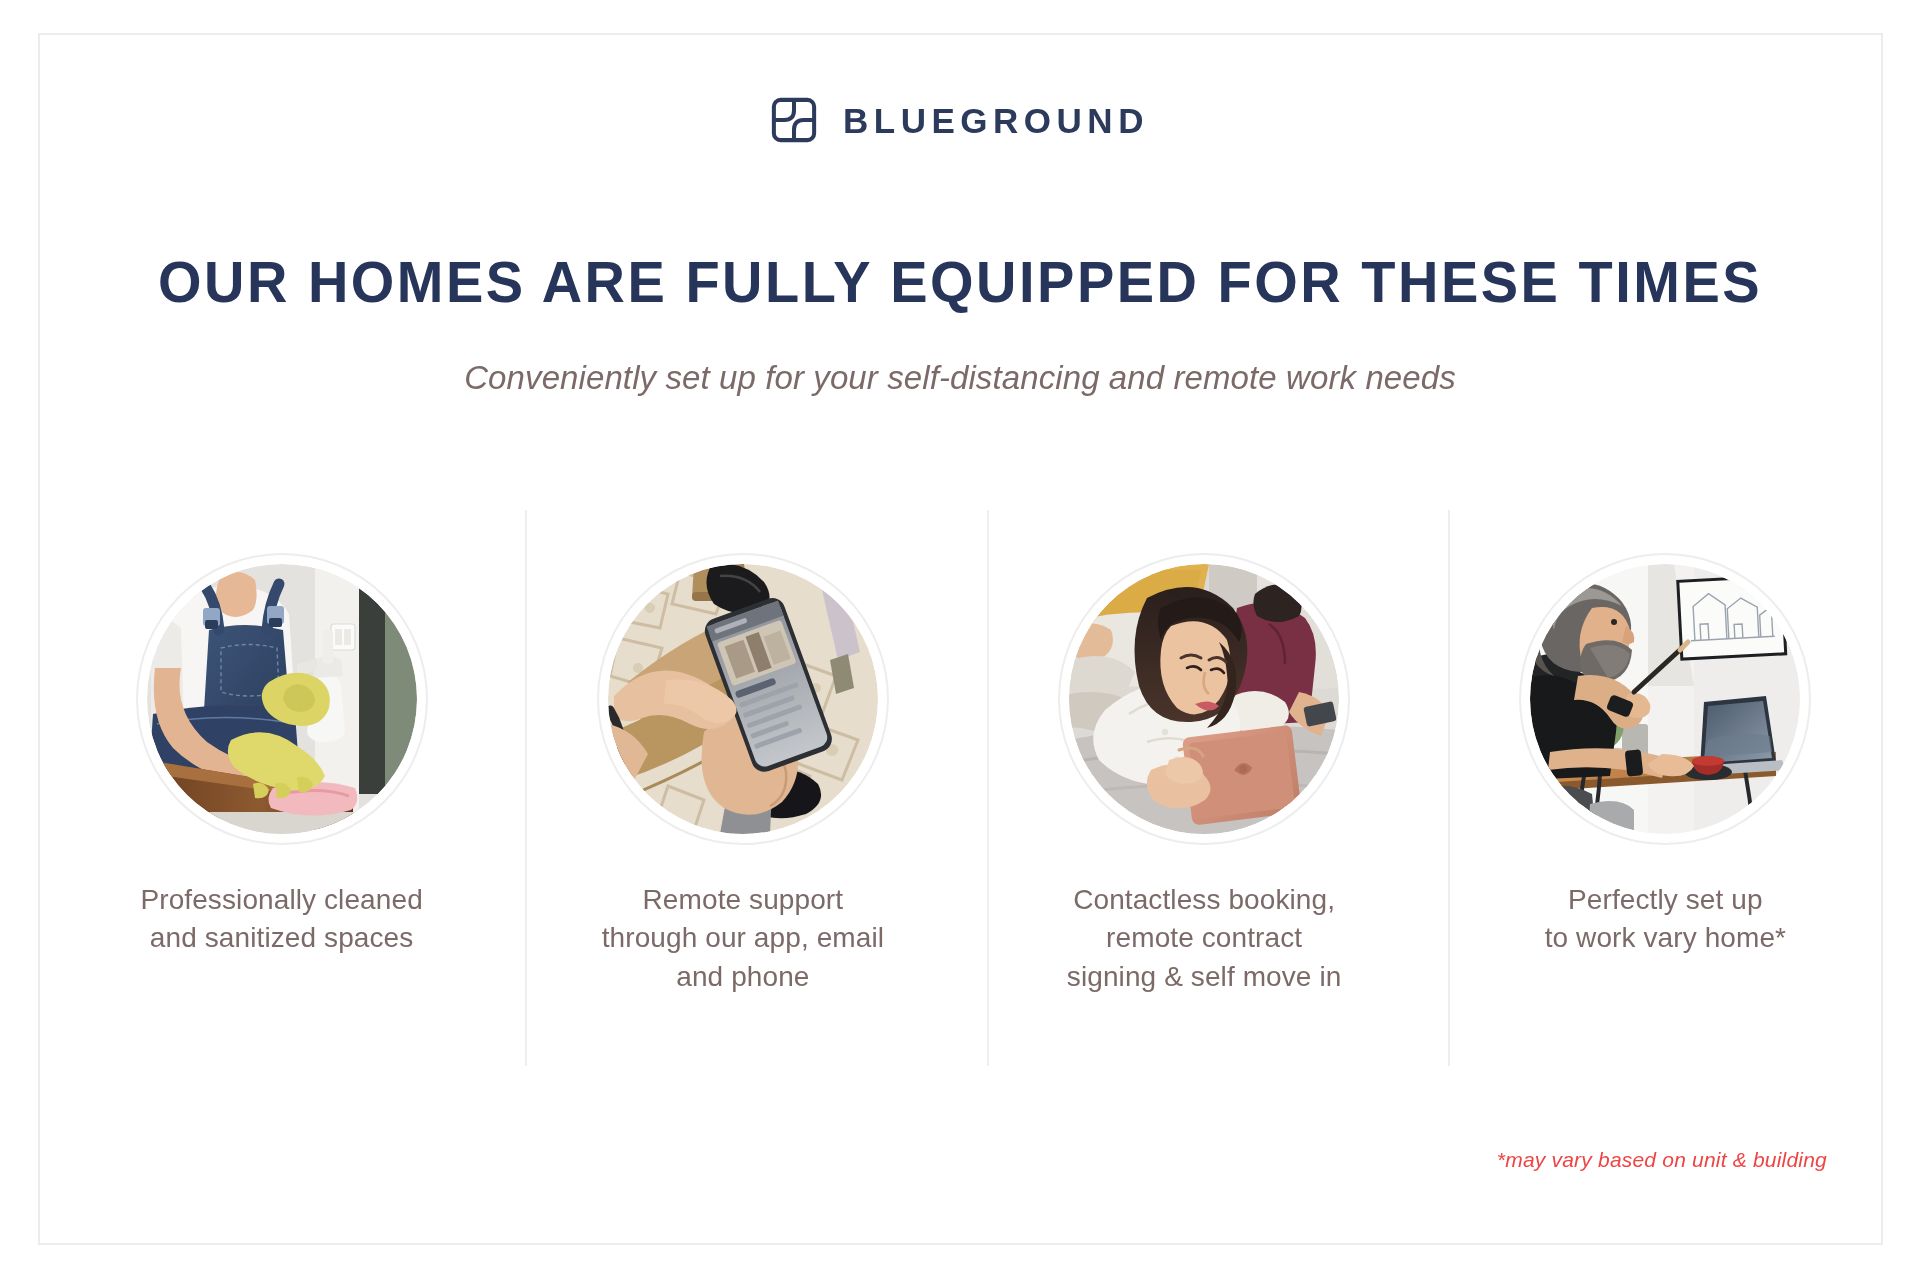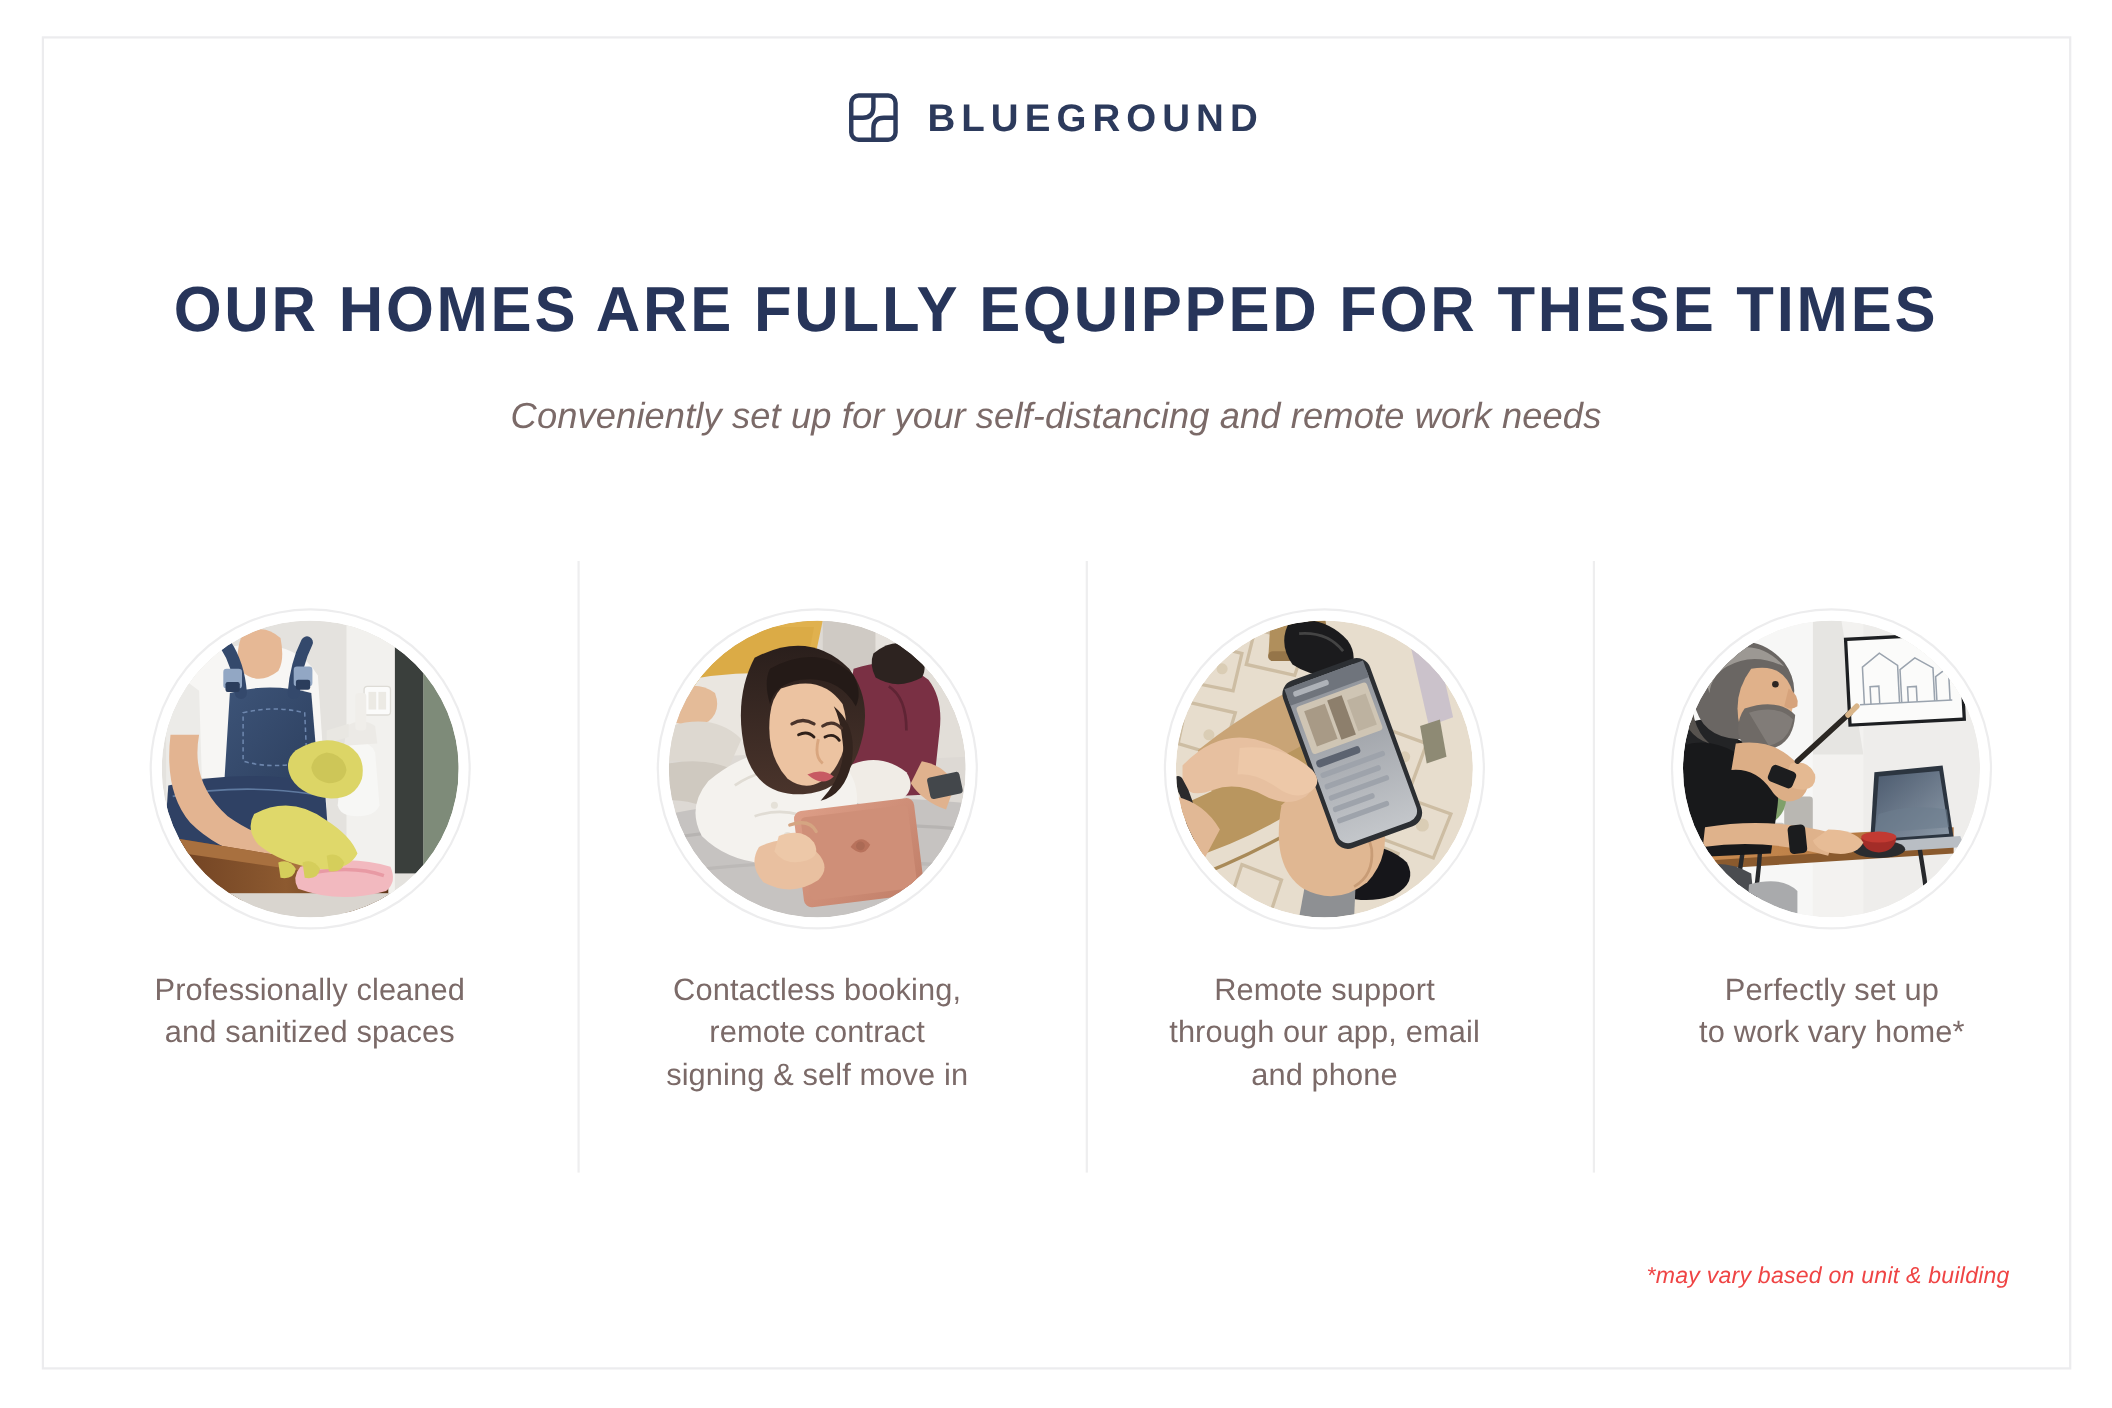--- a/index.html
+++ b/index.html
@@ -37,7 +37,7 @@
   .brand {
     position: absolute;
     left: 0;
-    top: 84px;
+    top: 97px;
     width: 1920px;
     display: flex;
     align-items: center;

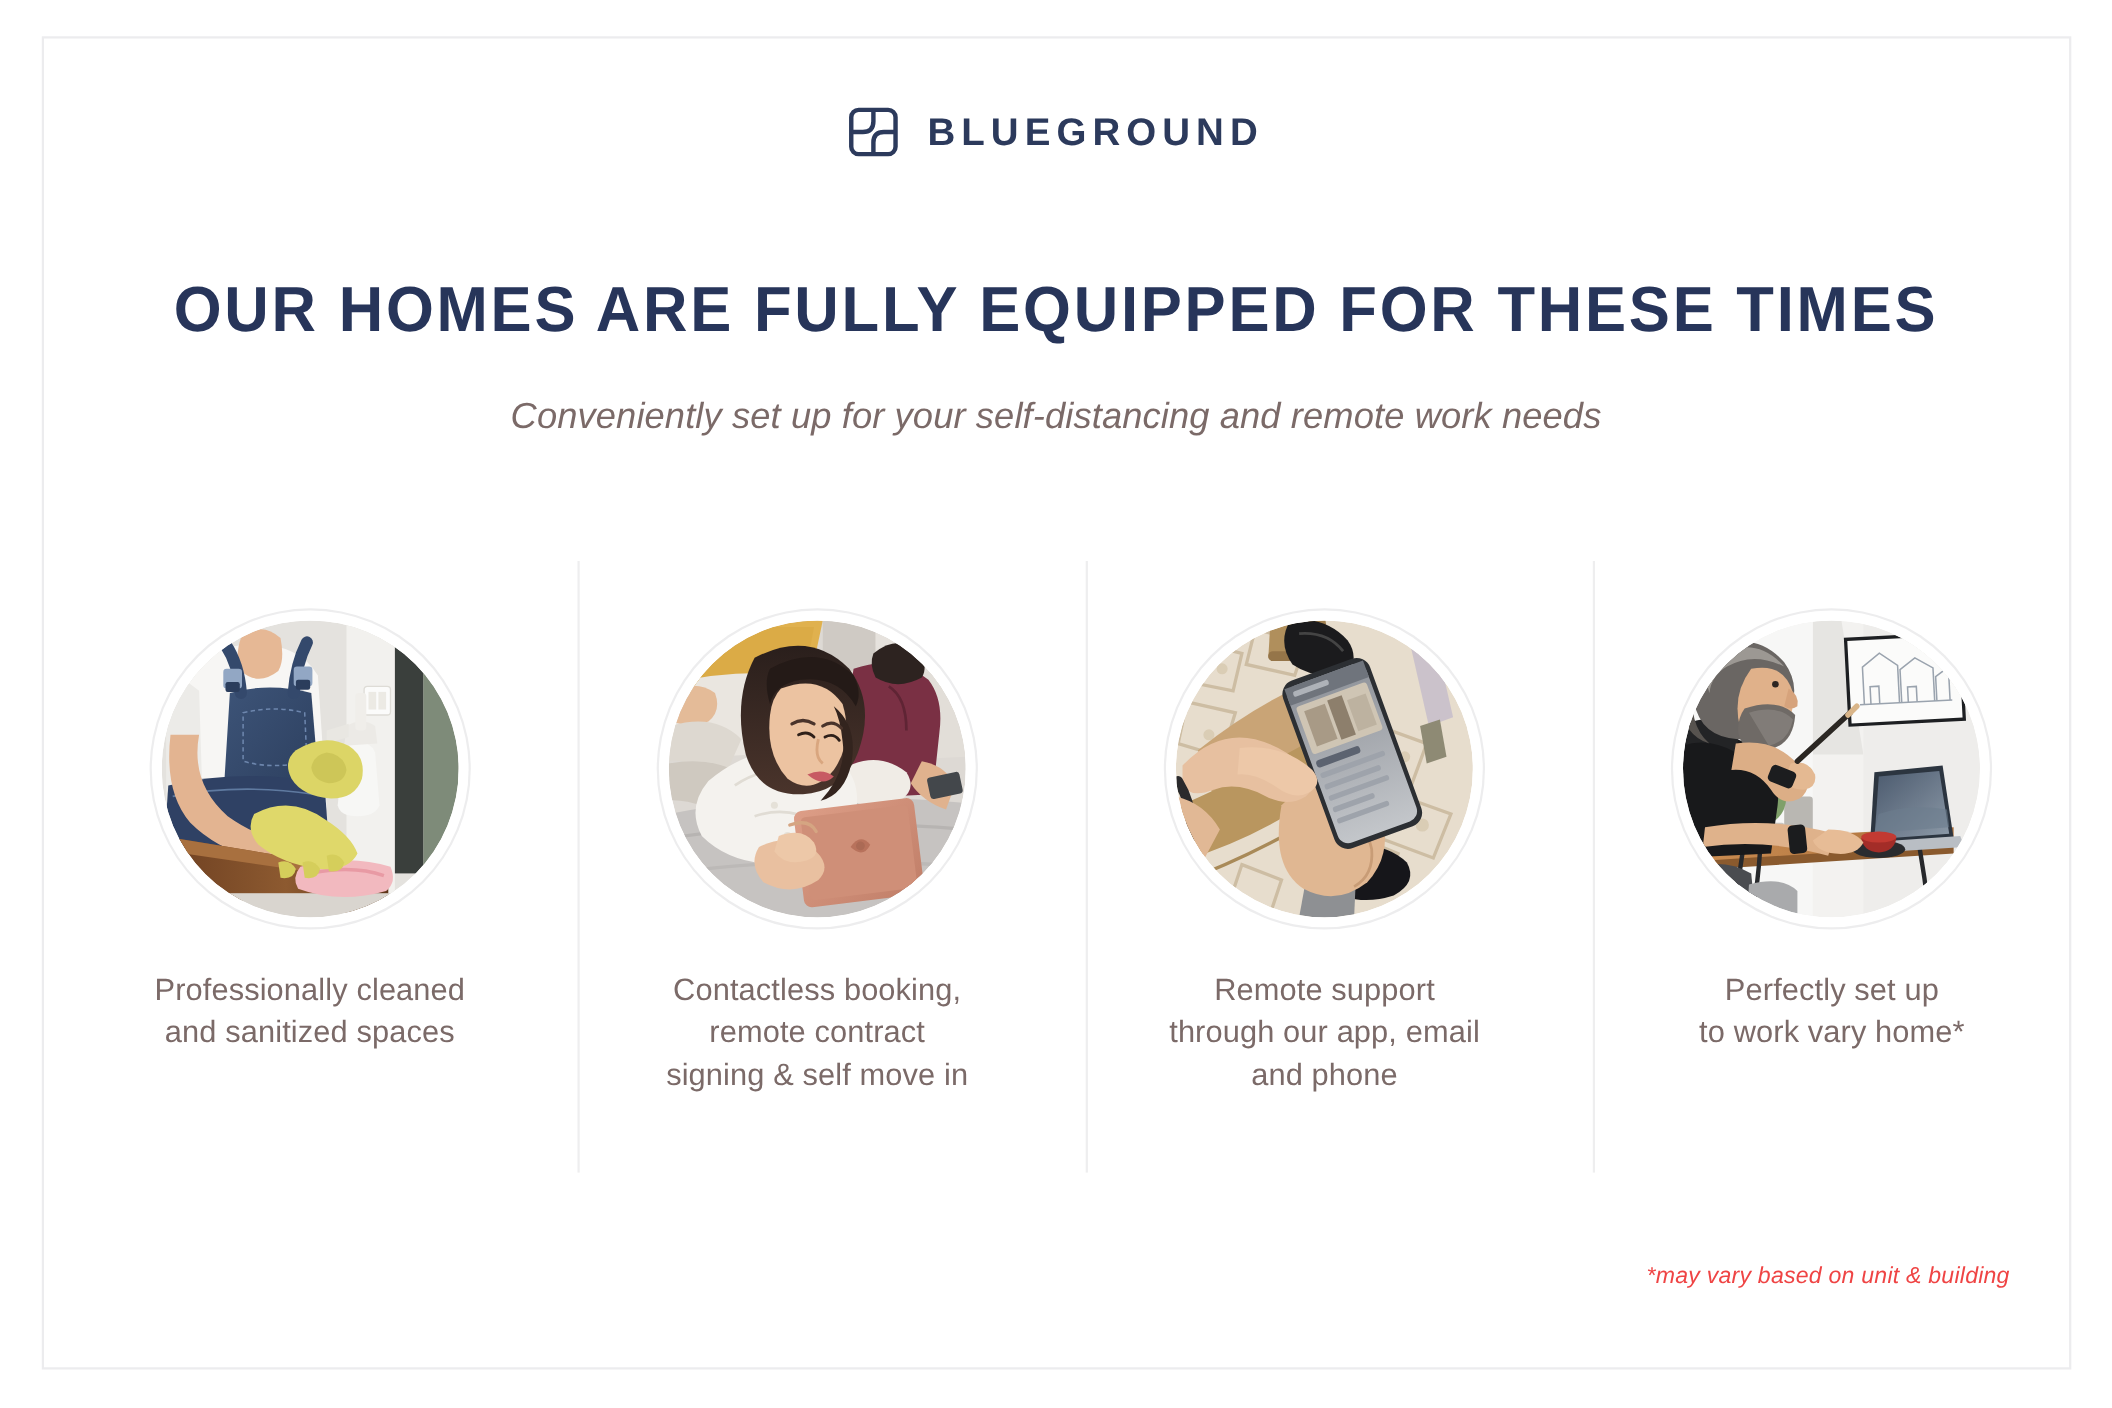--- a/index.html
+++ b/index.html
@@ -261,90 +261,6 @@
       </div>
       <div class="caption">Professionally cleaned
 and sanitized spaces</div>
-    </div>
-
-    <div class="feature">
-      <div class="thumb">
-        <div class="thumb-inner">
-          <svg viewBox="0 0 270 270" xmlns="http://www.w3.org/2000/svg">
-            <defs>
-              <clipPath id="c3">
-                  <circle cx="135" cy="135" r="135"></circle>
-                </clipPath>
-              <linearGradient id="rosegold" x1="0" y1="0" x2="1" y2="1">
-                <stop offset="0%" stop-color="#dd9e87"></stop>
-                  <stop offset="100%" stop-color="#c07e68"></stop>
-              </linearGradient>
-              <linearGradient id="hair3" x1="0" y1="0" x2="0" y2="1">
-                <stop offset="0%" stop-color="#2a1f1c"></stop>
-                  <stop offset="100%" stop-color="#4a342b"></stop>
-              </linearGradient>
-            </defs>
-            <g clip-path="url(#c3)">
-
-              <rect x="0" y="0" width="270" height="270" fill="#ddd9d4"></rect>
-
-              <path d="M18 0 l122 0 l-14 66 l-116 0z" fill="#e0b14e"></path>
-              <path d="M24 6 l108 0 l-10 54 l-104 0z" fill="#d7a63f" opacity="0.55"></path>
-              <rect x="140" y="0" width="48" height="52" fill="#cfcac4"></rect>
-              <rect x="188" y="0" width="82" height="60" fill="#e6e2dd"></rect>
-
-              <path d="M0 58 q70 -18 150 -4 l0 64 -150 8z" fill="#eae6e0"></path>
-              <path d="M150 48 q60 -10 120 6 l0 70 -120 6z" fill="#e2ded8"></path>
-
-              <path d="M0 176 q120 -24 270 -10 l0 104 -270 0z" fill="#c6c3c1"></path>
-              <path d="M0 198 q130 -20 270 -8" stroke="#b7b4b2" stroke-width="3" fill="none"></path>
-              <path d="M0 230 q130 -18 270 -6" stroke="#bcb9b7" stroke-width="3" fill="none"></path>
-
-              <path d="M168 44 q38 -14 68 10 q14 18 10 48 l-6 56 -76 4 q-8 -60 4 -118z" fill="#7a3044"></path>
-              <path d="M186 30 q22 -18 42 -2 q8 14 2 24 q-22 12 -42 0 q-6 -12 -2 -22z" fill="#2d2320"></path>
-              <path d="M230 128 q22 4 30 22 l-8 22 q-22 -8 -32 -24z" fill="#e0b28e"></path>
-              <rect x="236" y="140" width="30" height="20" rx="3" fill="#43474b" transform="rotate(-12 251 150)"></rect>
-              <path d="M200 60 q16 10 16 40" stroke="#5f2434" stroke-width="2.5" fill="none"></path>
-
-              <path d="M160 134 q30 -16 56 4 q10 16 -6 26 q-32 12 -52 -6 q-8 -14 2 -24z" fill="#f0ece6"></path>
-
-              <path d="M0 68 q22 -16 42 -2 q6 16 -6 26 q-24 8 -38 -4z" fill="#e4bb98"></path>
-              <path d="M2 96 q40 -12 64 12 l-16 36 q-34 -20 -54 -16z" fill="#ddd8d0"></path>
-              <path d="M0 130 q46 -8 74 16 l-10 40 q-40 -26 -68 -22z" fill="#cfc9c0"></path>
-
-              <path d="M36 146 q52 -44 116 -20 q24 16 18 50 q-6 36 -48 44 q-60 8 -92 -24 q-14 -26 6 -50z" fill="#f4f2ee"></path>
-              <path d="M60 150 q32 -22 68 -8" stroke="#e0dcd4" stroke-width="2.5" fill="none"></path>
-              <path d="M78 178 q30 -10 58 6" stroke="#e0dcd4" stroke-width="2.5" fill="none"></path>
-              <circle cx="108" cy="196" r="3.6" fill="#e5e1d8"></circle>
-              <circle cx="96" cy="168" r="3.2" fill="#e5e1d8"></circle>
-
-              <path d="M78 34 q50 -26 86 10 q24 32 8 76 q-14 36 -50 38 q-40 2 -52 -36 q-12 -50 8 -88z" fill="url(#hair3)"></path>
-
-              <path d="M102 62 q36 -14 56 14 q10 34 -8 60 q-20 24 -42 8 q-20 -22 -16 -58 q2 -16 10 -24z" fill="#ecc3a1"></path>
-
-              <path d="M92 44 q44 -24 76 6 q8 16 2 28 q-16 -28 -50 -24 q-24 4 -28 22 q-6 -20 0 -32z" fill="#241a17"></path>
-              <path d="M150 78 q22 18 16 52 q-6 28 -28 34 q24 -26 20 -54 q-2 -20 -8 -32z" fill="#33241e"></path>
-
-              <path d="M112 94 q10 -6 20 0" stroke="#4a342b" stroke-width="3" fill="none" stroke-linecap="round"></path>
-              <path d="M140 96 q9 -6 17 2" stroke="#4a342b" stroke-width="3" fill="none" stroke-linecap="round"></path>
-              <path d="M118 104 q8 -4 14 2" stroke="#2f2019" stroke-width="2.6" fill="none" stroke-linecap="round"></path>
-              <path d="M142 106 q8 -4 13 3" stroke="#2f2019" stroke-width="2.6" fill="none" stroke-linecap="round"></path>
-              <path d="M136 108 q-4 16 4 22" stroke="#d9a67f" stroke-width="2.6" fill="none"></path>
-              <path d="M126 140 q14 -6 24 2 q-10 10 -24 -2z" fill="#c75a63"></path>
-
-              <g transform="rotate(-7 166 212)">
-                <rect x="118" y="168" width="110" height="88" rx="7" fill="url(#rosegold)"></rect>
-                <rect x="124" y="174" width="98" height="76" rx="4" fill="#cf8f78"></rect>
-                <path d="M166 206 q10 -12 18 0 q-8 12 -18 0z" fill="#b8725c"></path>
-                <circle cx="175" cy="206" r="4" fill="#ab6a55"></circle>
-              </g>
-
-              <path d="M82 206 q28 -14 52 4 q14 14 2 26 q-24 16 -50 2 q-14 -16 -4 -32z" fill="#e9c0a0"></path>
-              <path d="M100 196 q22 -8 32 6 q6 12 -6 16 q-20 6 -30 -8z" fill="#edc8a8"></path>
-              <path d="M110 186 q18 -6 24 6" stroke="#d5a582" stroke-width="3" fill="none" stroke-linecap="round"></path>
-            </g>
-          </svg>
-        </div>
-      </div>
-      <div class="caption">Contactless booking,
-remote contract
-signing &amp; self move in</div>
     </div>
 
     <div class="feature">
@@ -438,6 +354,90 @@
         <div class="thumb-inner">
           <svg viewBox="0 0 270 270" xmlns="http://www.w3.org/2000/svg">
             <defs>
+              <clipPath id="c3">
+                  <circle cx="135" cy="135" r="135"></circle>
+                </clipPath>
+              <linearGradient id="rosegold" x1="0" y1="0" x2="1" y2="1">
+                <stop offset="0%" stop-color="#dd9e87"></stop>
+                  <stop offset="100%" stop-color="#c07e68"></stop>
+              </linearGradient>
+              <linearGradient id="hair3" x1="0" y1="0" x2="0" y2="1">
+                <stop offset="0%" stop-color="#2a1f1c"></stop>
+                  <stop offset="100%" stop-color="#4a342b"></stop>
+              </linearGradient>
+            </defs>
+            <g clip-path="url(#c3)">
+
+              <rect x="0" y="0" width="270" height="270" fill="#ddd9d4"></rect>
+
+              <path d="M18 0 l122 0 l-14 66 l-116 0z" fill="#e0b14e"></path>
+              <path d="M24 6 l108 0 l-10 54 l-104 0z" fill="#d7a63f" opacity="0.55"></path>
+              <rect x="140" y="0" width="48" height="52" fill="#cfcac4"></rect>
+              <rect x="188" y="0" width="82" height="60" fill="#e6e2dd"></rect>
+
+              <path d="M0 58 q70 -18 150 -4 l0 64 -150 8z" fill="#eae6e0"></path>
+              <path d="M150 48 q60 -10 120 6 l0 70 -120 6z" fill="#e2ded8"></path>
+
+              <path d="M0 176 q120 -24 270 -10 l0 104 -270 0z" fill="#c6c3c1"></path>
+              <path d="M0 198 q130 -20 270 -8" stroke="#b7b4b2" stroke-width="3" fill="none"></path>
+              <path d="M0 230 q130 -18 270 -6" stroke="#bcb9b7" stroke-width="3" fill="none"></path>
+
+              <path d="M168 44 q38 -14 68 10 q14 18 10 48 l-6 56 -76 4 q-8 -60 4 -118z" fill="#7a3044"></path>
+              <path d="M186 30 q22 -18 42 -2 q8 14 2 24 q-22 12 -42 0 q-6 -12 -2 -22z" fill="#2d2320"></path>
+              <path d="M230 128 q22 4 30 22 l-8 22 q-22 -8 -32 -24z" fill="#e0b28e"></path>
+              <rect x="236" y="140" width="30" height="20" rx="3" fill="#43474b" transform="rotate(-12 251 150)"></rect>
+              <path d="M200 60 q16 10 16 40" stroke="#5f2434" stroke-width="2.5" fill="none"></path>
+
+              <path d="M160 134 q30 -16 56 4 q10 16 -6 26 q-32 12 -52 -6 q-8 -14 2 -24z" fill="#f0ece6"></path>
+
+              <path d="M0 68 q22 -16 42 -2 q6 16 -6 26 q-24 8 -38 -4z" fill="#e4bb98"></path>
+              <path d="M2 96 q40 -12 64 12 l-16 36 q-34 -20 -54 -16z" fill="#ddd8d0"></path>
+              <path d="M0 130 q46 -8 74 16 l-10 40 q-40 -26 -68 -22z" fill="#cfc9c0"></path>
+
+              <path d="M36 146 q52 -44 116 -20 q24 16 18 50 q-6 36 -48 44 q-60 8 -92 -24 q-14 -26 6 -50z" fill="#f4f2ee"></path>
+              <path d="M60 150 q32 -22 68 -8" stroke="#e0dcd4" stroke-width="2.5" fill="none"></path>
+              <path d="M78 178 q30 -10 58 6" stroke="#e0dcd4" stroke-width="2.5" fill="none"></path>
+              <circle cx="108" cy="196" r="3.6" fill="#e5e1d8"></circle>
+              <circle cx="96" cy="168" r="3.2" fill="#e5e1d8"></circle>
+
+              <path d="M78 34 q50 -26 86 10 q24 32 8 76 q-14 36 -50 38 q-40 2 -52 -36 q-12 -50 8 -88z" fill="url(#hair3)"></path>
+
+              <path d="M102 62 q36 -14 56 14 q10 34 -8 60 q-20 24 -42 8 q-20 -22 -16 -58 q2 -16 10 -24z" fill="#ecc3a1"></path>
+
+              <path d="M92 44 q44 -24 76 6 q8 16 2 28 q-16 -28 -50 -24 q-24 4 -28 22 q-6 -20 0 -32z" fill="#241a17"></path>
+              <path d="M150 78 q22 18 16 52 q-6 28 -28 34 q24 -26 20 -54 q-2 -20 -8 -32z" fill="#33241e"></path>
+
+              <path d="M112 94 q10 -6 20 0" stroke="#4a342b" stroke-width="3" fill="none" stroke-linecap="round"></path>
+              <path d="M140 96 q9 -6 17 2" stroke="#4a342b" stroke-width="3" fill="none" stroke-linecap="round"></path>
+              <path d="M118 104 q8 -4 14 2" stroke="#2f2019" stroke-width="2.6" fill="none" stroke-linecap="round"></path>
+              <path d="M142 106 q8 -4 13 3" stroke="#2f2019" stroke-width="2.6" fill="none" stroke-linecap="round"></path>
+              <path d="M136 108 q-4 16 4 22" stroke="#d9a67f" stroke-width="2.6" fill="none"></path>
+              <path d="M126 140 q14 -6 24 2 q-10 10 -24 -2z" fill="#c75a63"></path>
+
+              <g transform="rotate(-7 166 212)">
+                <rect x="118" y="168" width="110" height="88" rx="7" fill="url(#rosegold)"></rect>
+                <rect x="124" y="174" width="98" height="76" rx="4" fill="#cf8f78"></rect>
+                <path d="M166 206 q10 -12 18 0 q-8 12 -18 0z" fill="#b8725c"></path>
+                <circle cx="175" cy="206" r="4" fill="#ab6a55"></circle>
+              </g>
+
+              <path d="M82 206 q28 -14 52 4 q14 14 2 26 q-24 16 -50 2 q-14 -16 -4 -32z" fill="#e9c0a0"></path>
+              <path d="M100 196 q22 -8 32 6 q6 12 -6 16 q-20 6 -30 -8z" fill="#edc8a8"></path>
+              <path d="M110 186 q18 -6 24 6" stroke="#d5a582" stroke-width="3" fill="none" stroke-linecap="round"></path>
+            </g>
+          </svg>
+        </div>
+      </div>
+      <div class="caption">Contactless booking,
+remote contract
+signing &amp; self move in</div>
+    </div>
+
+    <div class="feature">
+      <div class="thumb">
+        <div class="thumb-inner">
+          <svg viewBox="0 0 270 270" xmlns="http://www.w3.org/2000/svg">
+            <defs>
               <clipPath id="c4">
                   <circle cx="135" cy="135" r="135"></circle>
                 </clipPath>

